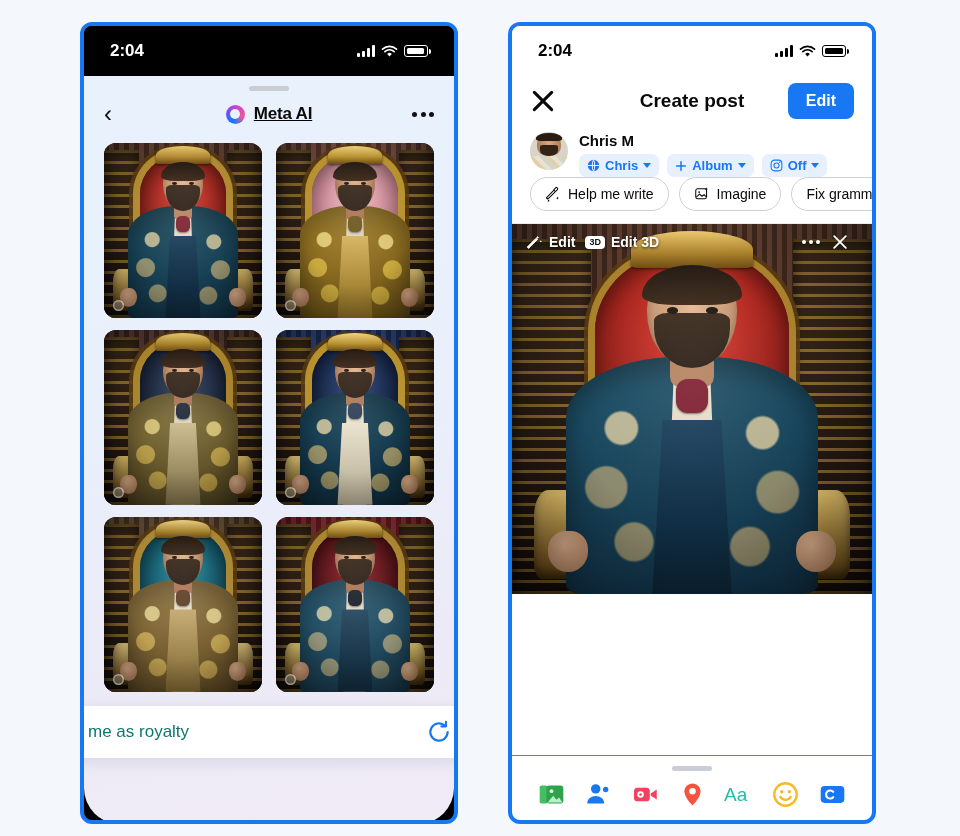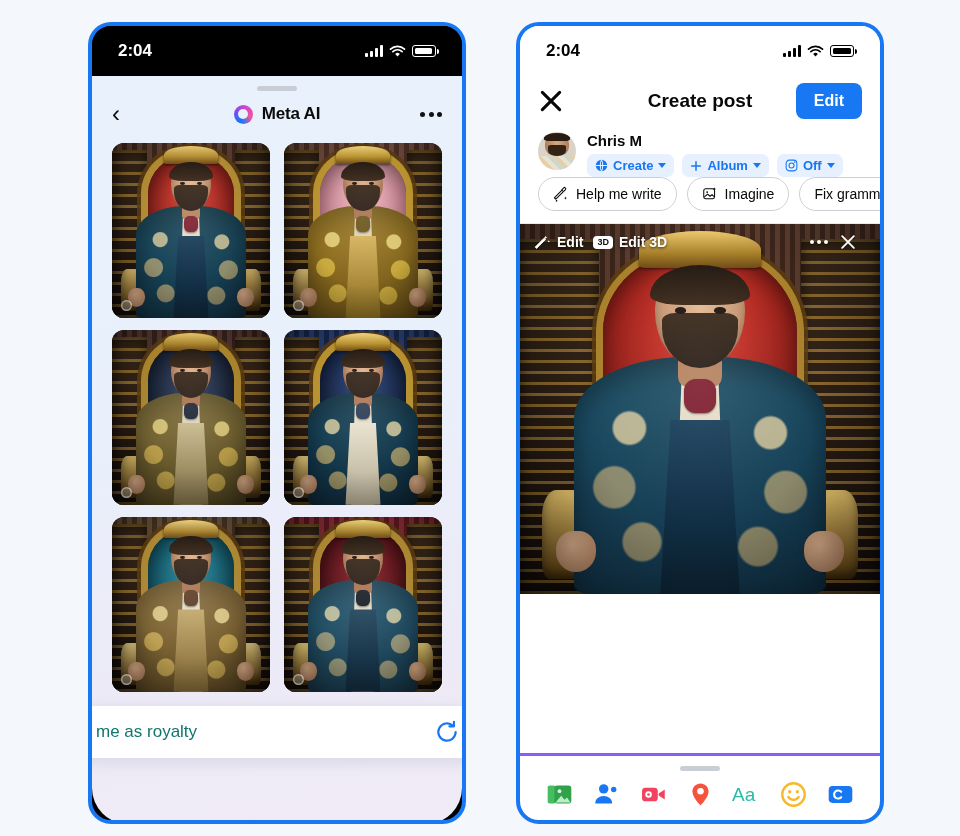--- a/index.html
+++ b/index.html
@@ -15,10 +15,9 @@
   .phone {
     position: absolute;
     border: 4px solid #1877f2;
-    border-radius: 23px;
+    border-radius: 12px;
     overflow: hidden;
     background: #000;
-    margin-left: 8px;
   }
   #phone-left  { left: 80px;  top: 22px; width: 378px; height: 802px; }
   #phone-right { left: 508px; top: 22px; width: 368px; height: 802px; background:#fff; }

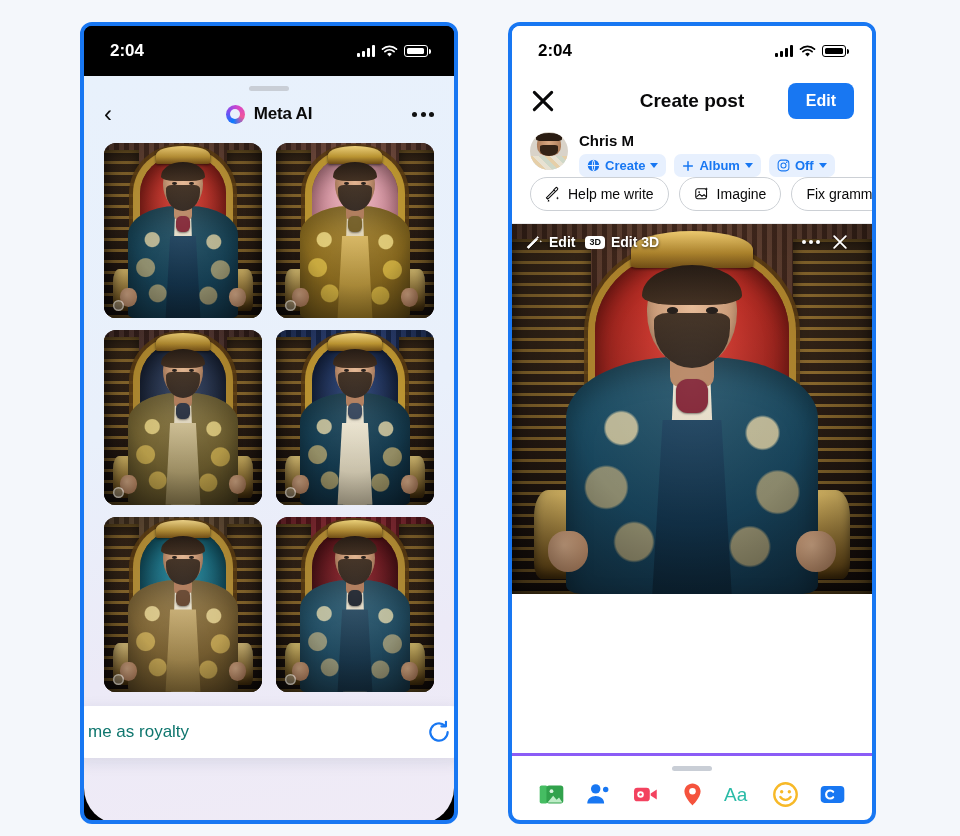--- a/index.html
+++ b/index.html
@@ -75,7 +75,7 @@
   }
   .nav-center {
     position: absolute; left: 0; right: 0; display: flex;
-    align-items: center; justify-content: center; gap: 9px; pointer-events: none;
+    align-items: center; justify-content: center; gap: 9px; pointer-events: none; text-decoration: underline;
   }
   .meta-ring {
     width: 19px; height: 19px; border-radius: 50%;

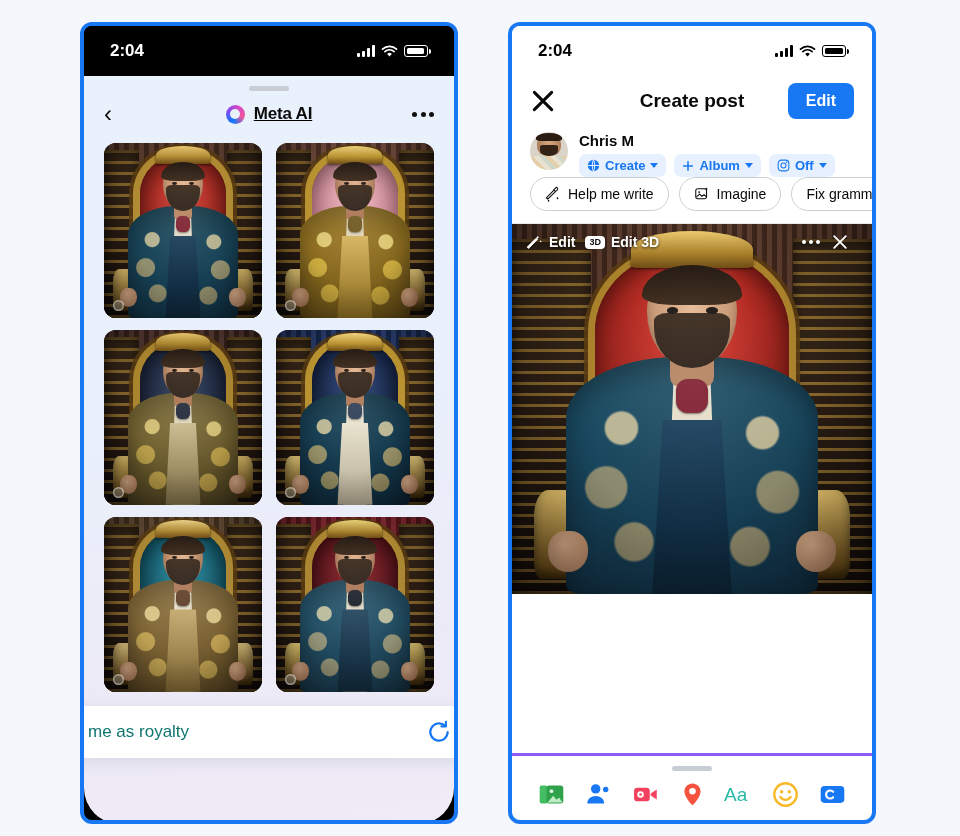--- a/index.html
+++ b/index.html
@@ -584,7 +584,7 @@
                 <circle cx="8" cy="8" r="7" fill="#1877f2"></circle>
                 <path d="M1 8h14M8 1c2 2.4 2 11.6 0 14M8 1C6 3.4 6 12.6 8 15" stroke="#fff" stroke-width="1.1" fill="none"></path>
               </svg>
-              <span>Create</span>
+              <span>Chris</span>
               <i class="caret"></i>
             </span>
 

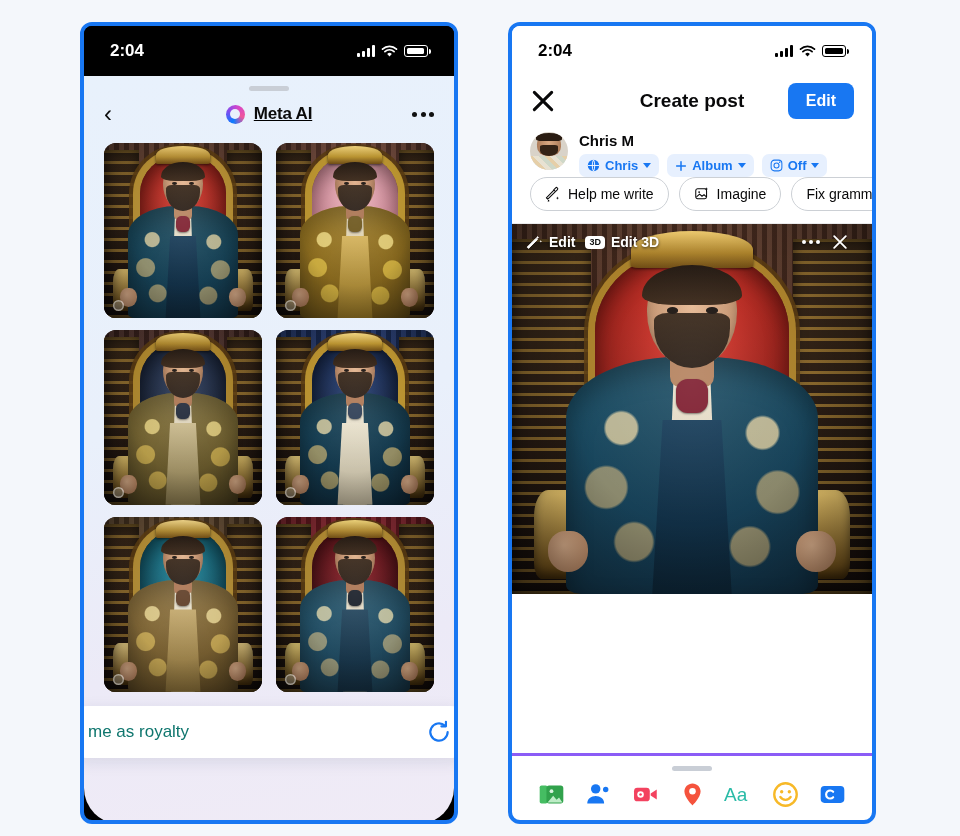--- a/index.html
+++ b/index.html
@@ -301,7 +301,7 @@
   .fb-spacer { flex:1; background:#fff; }
 
   .fb-tabbar {
-    border-top:3px solid #8b5cf6; background:#fff; padding: 10px 0 16px;
+    border-top:1px solid #8b5cf6; background:#fff; padding: 10px 0 16px;
     position:relative; border-radius:0 0 34px 34px;
   }
   .tab-grabber { width:40px;height:5px;border-radius:3px;background:#c9ced6;margin:0 auto 10px; }

